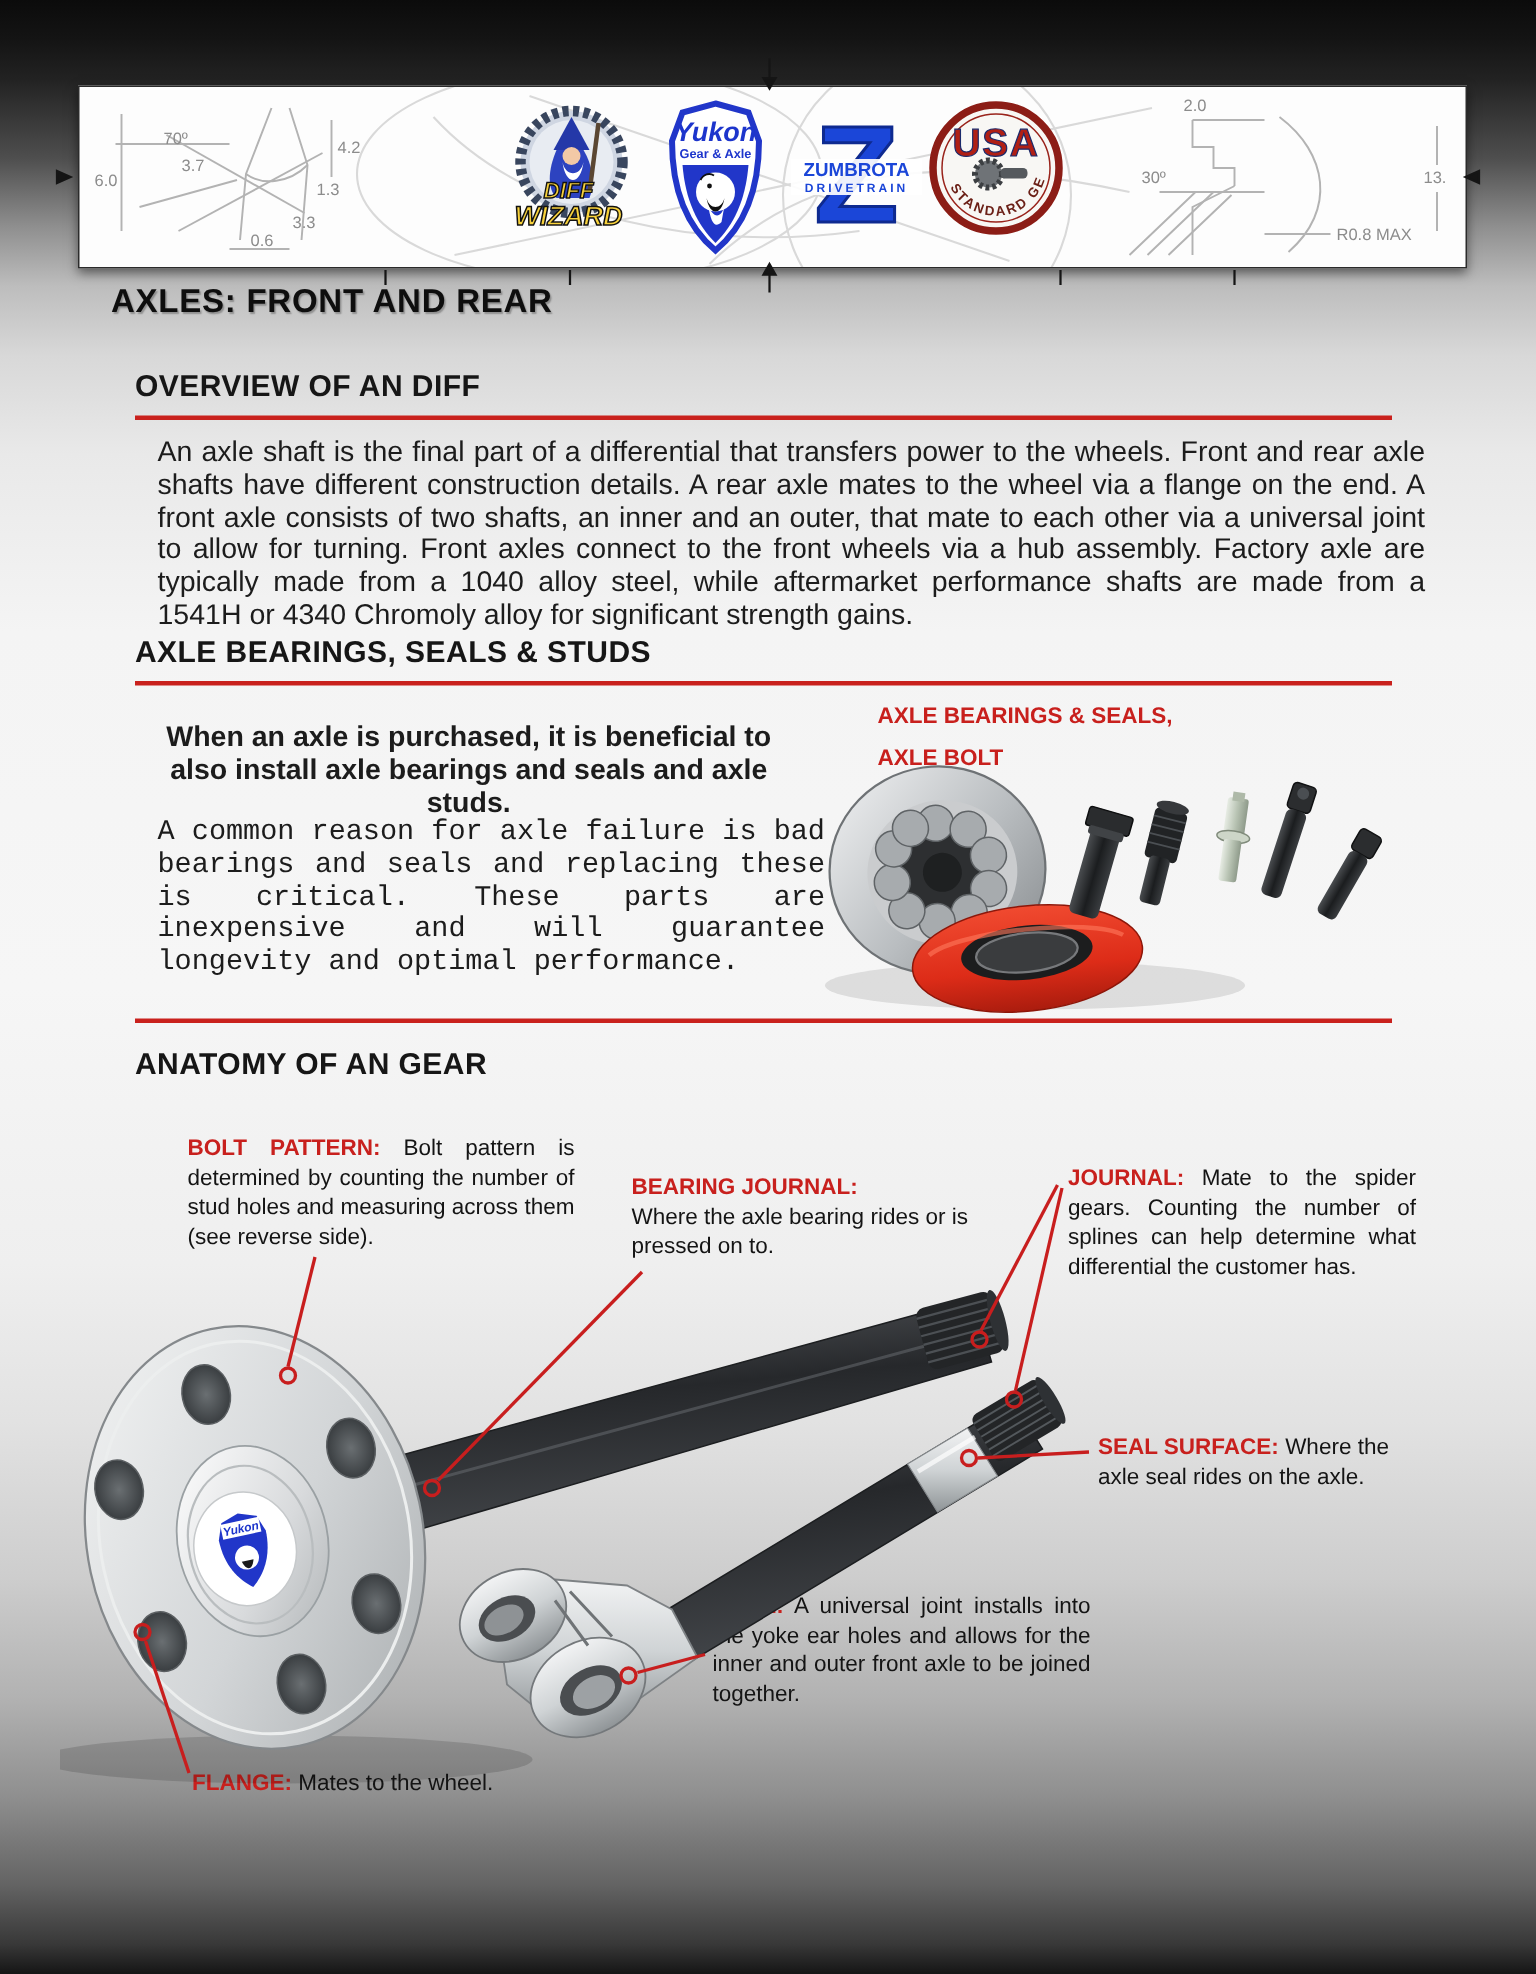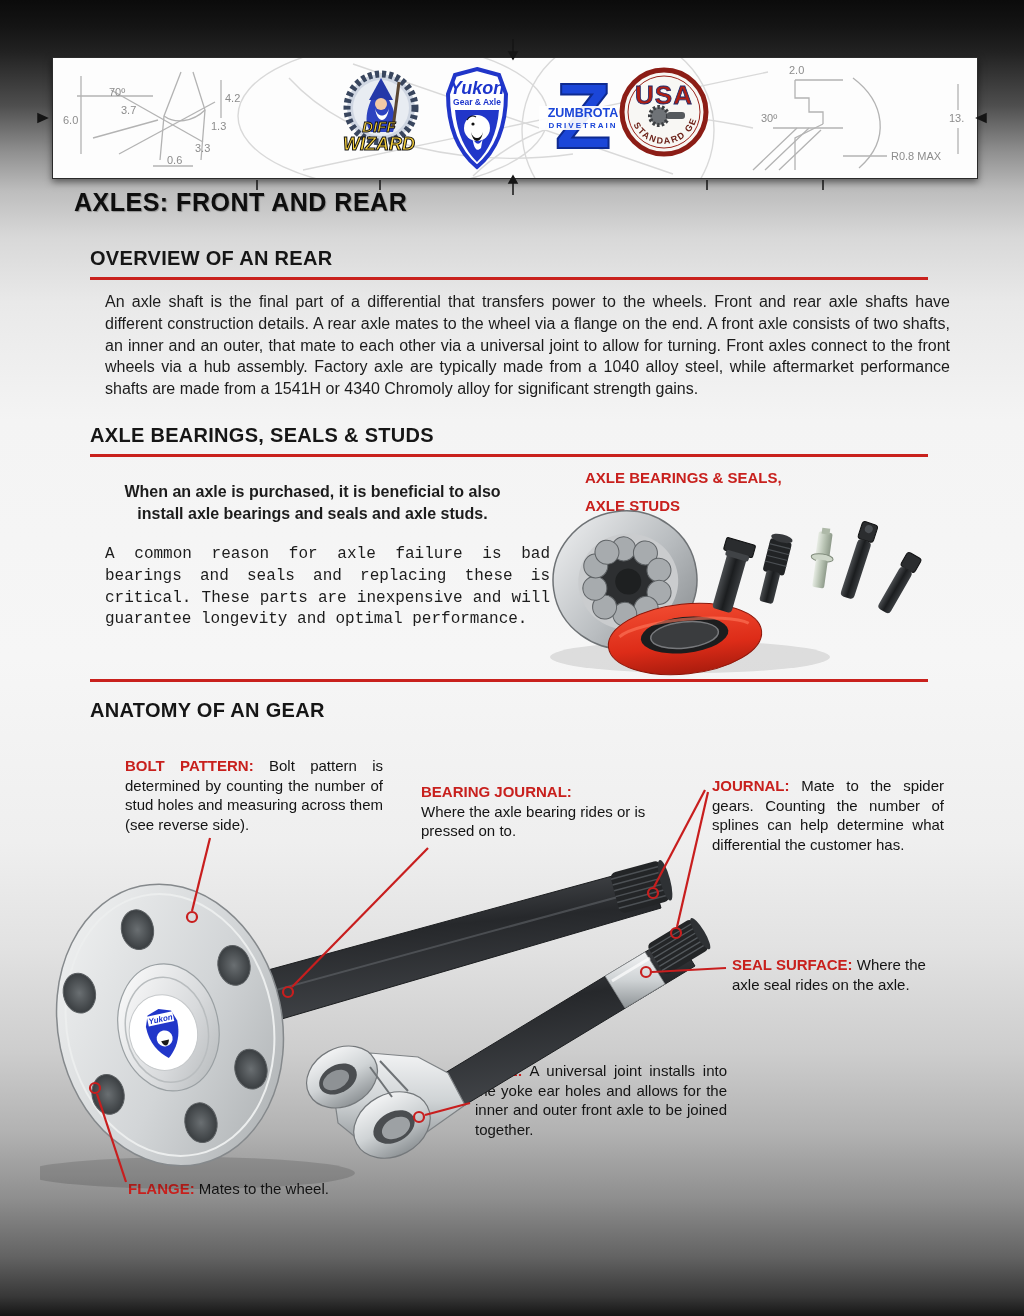--- a/index.html
+++ b/index.html
@@ -113,7 +113,7 @@
       </svg>
     </div>
 
-    <div class="logo" style="left:486px;width:88px;height:98px;">
+    <div class="logo" style="left:474px;width:88px;height:98px;">
       <svg width="88" height="98" viewBox="0 0 88 98">
         <text x="44" y="82" font-size="92" font-weight="bold" fill="#1b46d8" stroke="#0e2a90" stroke-width="2" text-anchor="middle">Z</text>
         <rect x="0" y="40" width="88" height="24" fill="#ffffff" opacity="0.92"></rect>

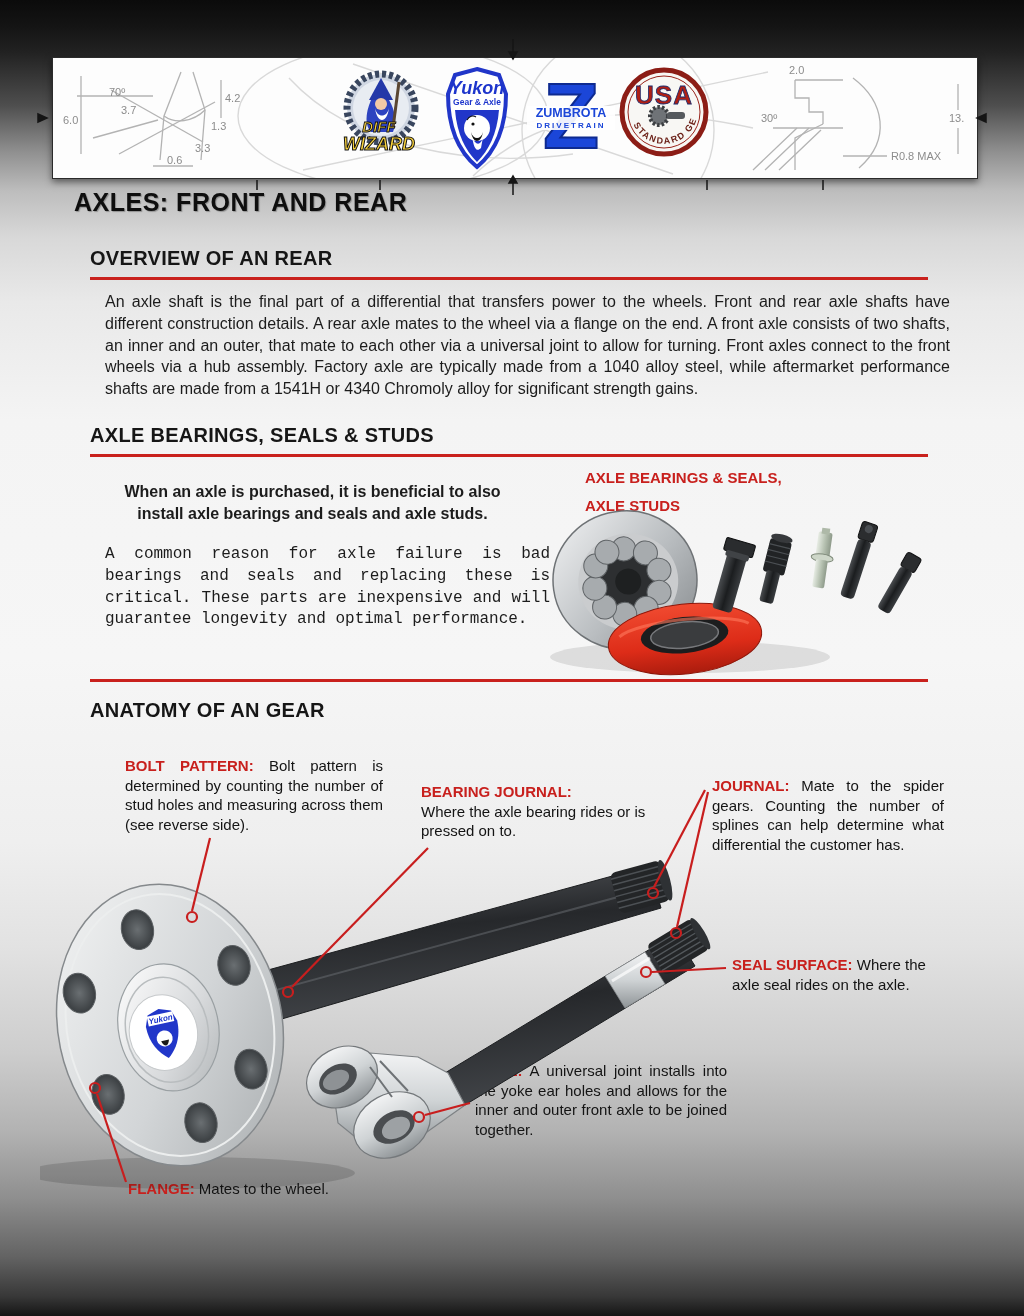--- a/index.html
+++ b/index.html
@@ -17,7 +17,7 @@
   #banner svg{position:absolute;left:0;top:0;}
   .logo{position:absolute;top:8px;}
   
-  #page-title{left:74px;top:188px;font-size:25px;font-weight:bold;color:#0e0e0e;
+  #page-title{left:74px;top:188px;font-size:22px;font-weight:bold;color:#0e0e0e;
               letter-spacing:.5px;text-shadow:1px 1px 1px rgba(0,0,0,.28);}
   .h2{font-size:20px;font-weight:bold;color:#161616;letter-spacing:.3px;}
   .rule{height:3px;background:#c9211d;width:838px;left:90px;}

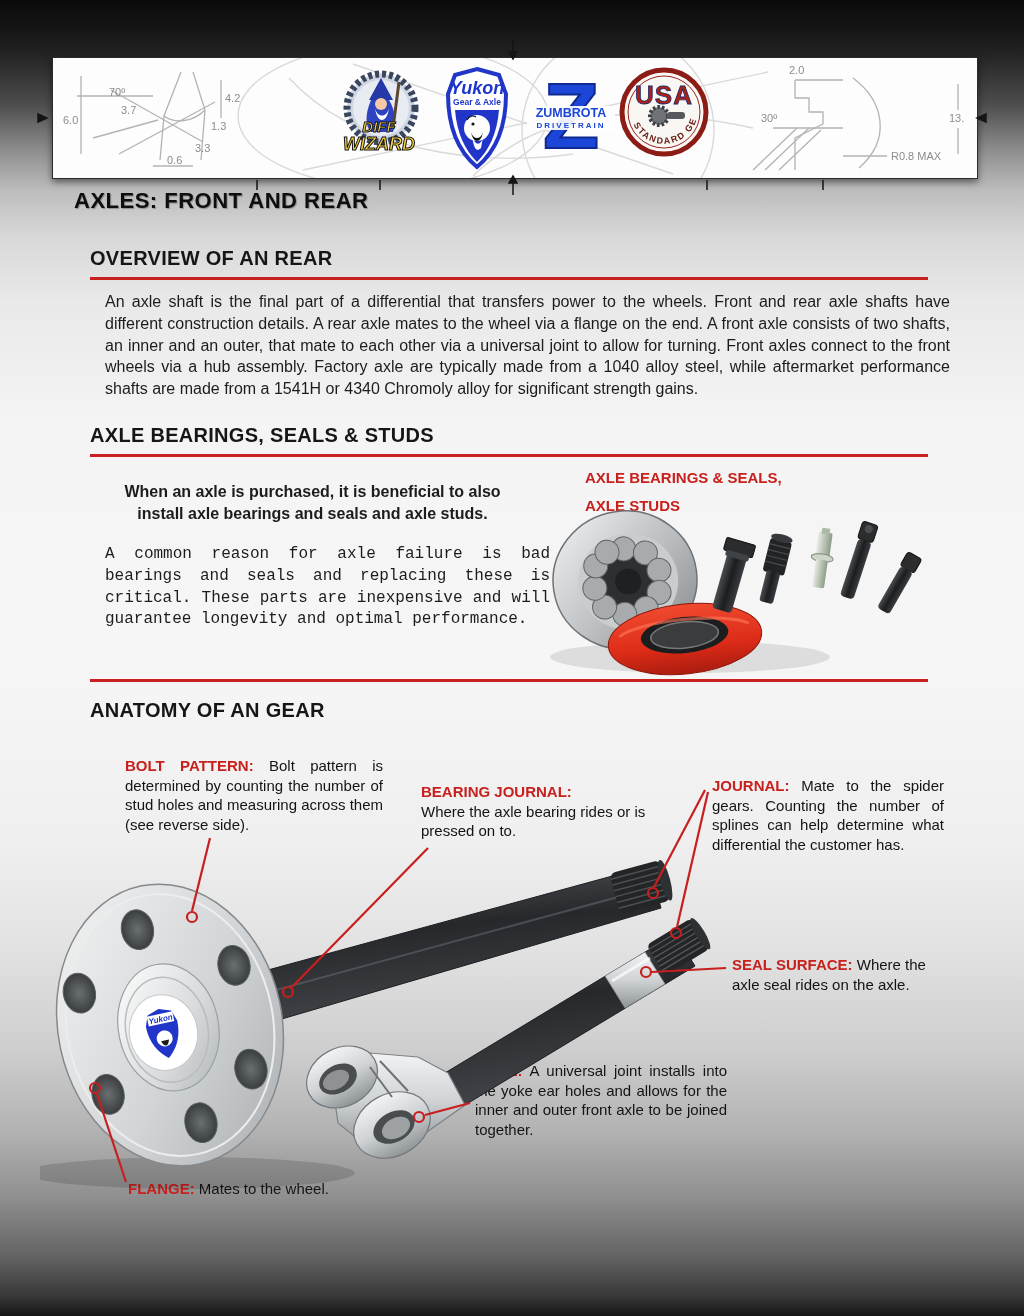--- a/index.html
+++ b/index.html
@@ -156,7 +156,7 @@
 
   <div id="page-title" class="abs">AXLES: FRONT AND REAR</div>
 
-  <div class="abs h2" style="left:90px;top:247px;">OVERVIEW OF AN REAR</div>
+  <div class="abs h2" style="left:90px;top:247px;">OVERVIEW OF AN DIFF</div>
   <div class="abs rule" style="top:277px;"></div>
   <div class="abs body-text" style="left:105px;top:291px;width:845px;">An axle shaft is the final part of a differential that transfers power to the wheels. Front and rear axle shafts have different construction details. A rear axle mates to the wheel via a flange on the end. A front axle consists of two shafts, an inner and an outer, that mate to each other via a universal joint to allow for turning. Front axles connect to the front wheels via a hub assembly. Factory axle are typically made from a 1040 alloy steel, while aftermarket performance shafts are made from a 1541H or 4340 Chromoly alloy for significant strength gains.</div>
 

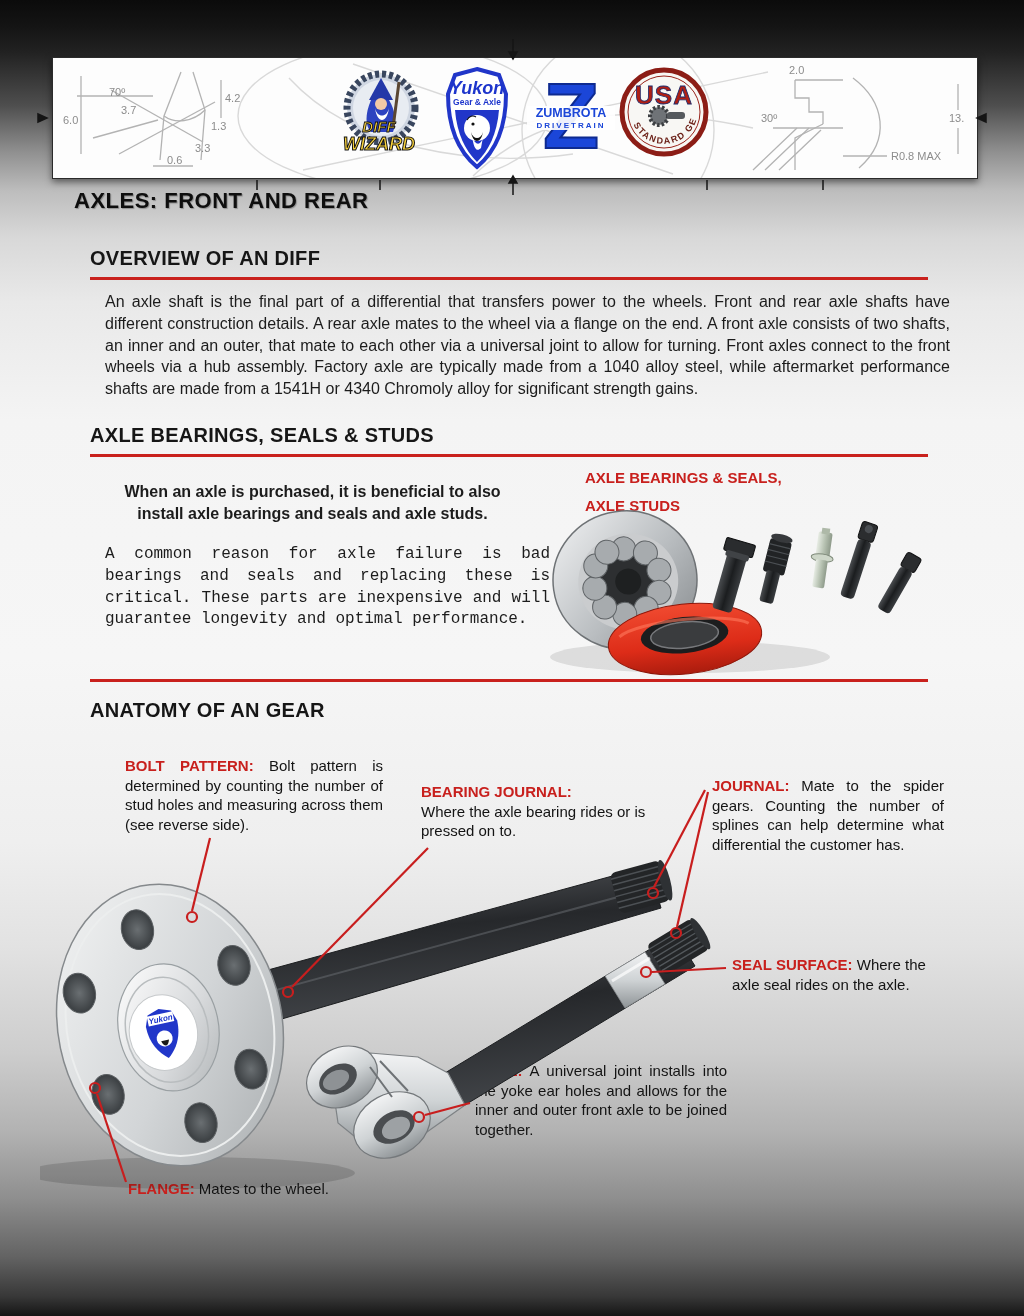--- a/index.html
+++ b/index.html
@@ -21,7 +21,7 @@
               letter-spacing:.5px;text-shadow:1px 1px 1px rgba(0,0,0,.28);}
   .h2{font-size:20px;font-weight:bold;color:#161616;letter-spacing:.3px;}
   .rule{height:3px;background:#c9211d;width:838px;left:90px;}
-  .body-text{font-size:16px;line-height:21.8px;color:#1c1c1c;text-align:justify;}
+  .body-text{font-size:19px;line-height:21.8px;color:#1c1c1c;text-align:justify;}
   .bold{font-weight:bold;}
   .red-label-block{font-size:15px;line-height:28px;font-weight:bold;color:#c8201d;}
   .callout{font-size:15px;line-height:19.5px;color:#141414;}

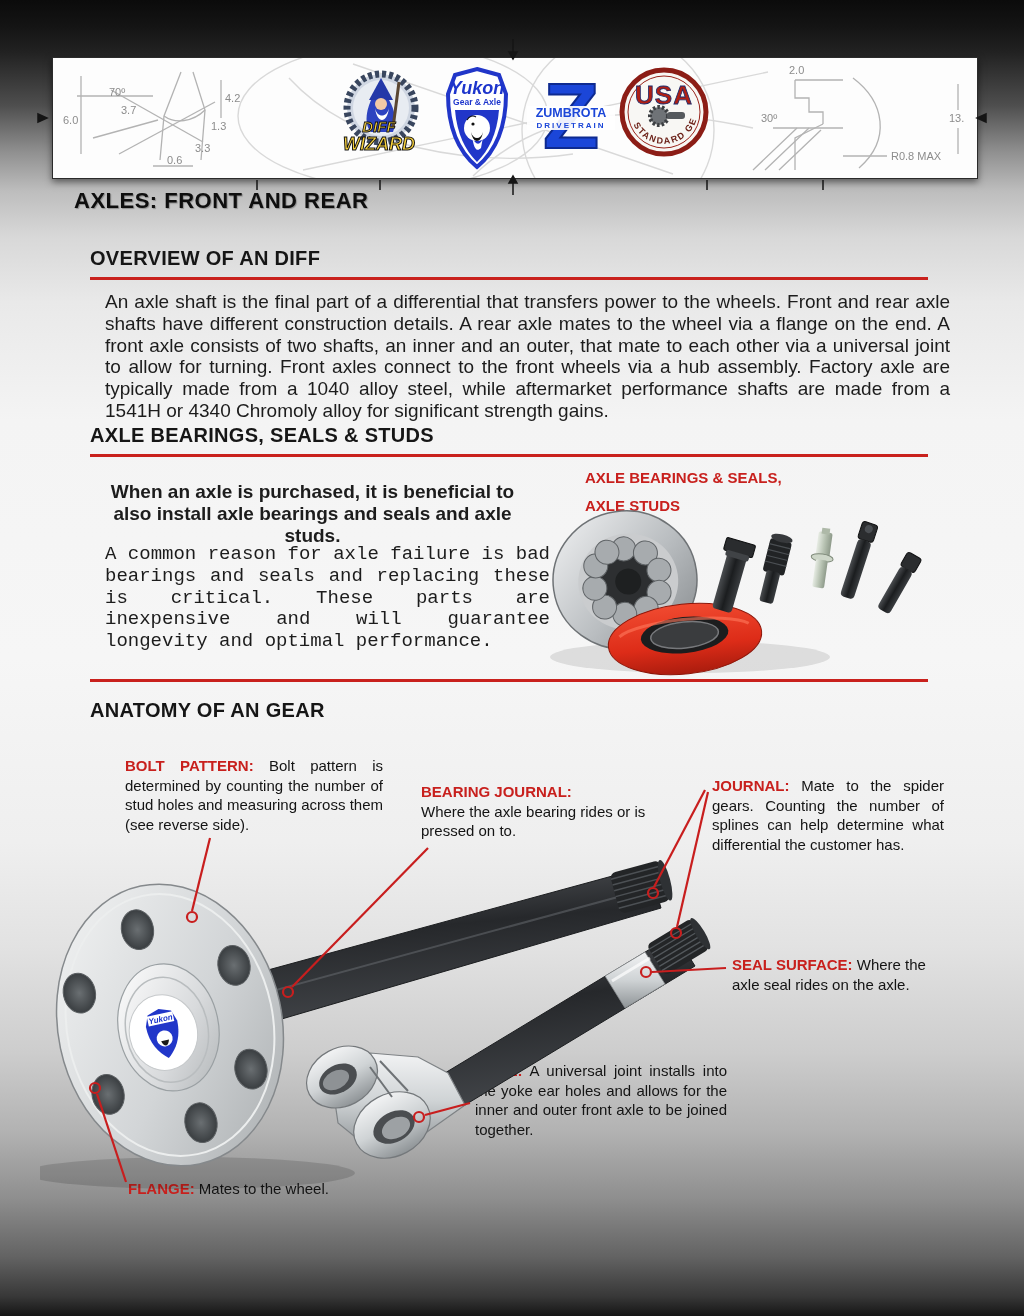--- a/index.html
+++ b/index.html
@@ -165,7 +165,7 @@
   <div class="abs body-text bold" style="left:105px;top:481px;width:415px;text-align:center;">When an axle is purchased, it is beneficial to also install axle bearings and seals and axle studs.</div>
   <div class="abs red-label-block" style="left:585px;top:464px;">
     <span class="blk">AXLE BEARINGS &amp; SEALS,</span>
-    <span class="blk">AXLE STUDS</span>
+    <span class="blk">AXLE BOLT</span>
   </div>
   <div class="abs body-text" style="left:105px;top:544px;width:445px;font-family:Liberation Mono, monospace;">A common reason for axle failure is bad bearings and seals and replacing these is critical.  These parts are inexpensive and will guarantee longevity and optimal performance.</div>
 

